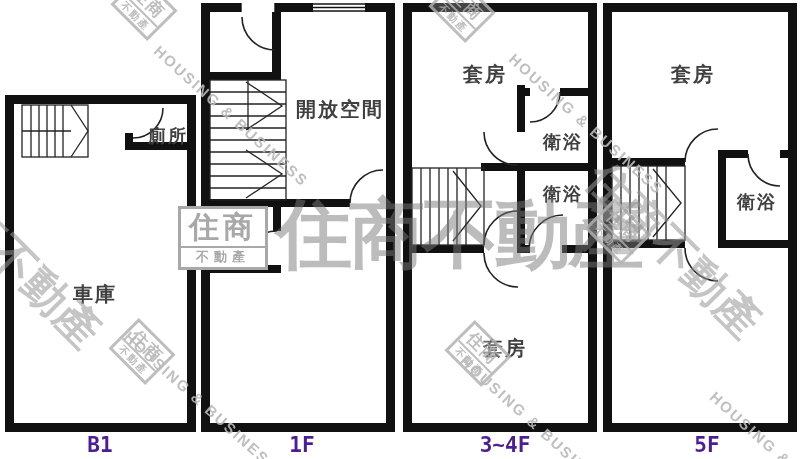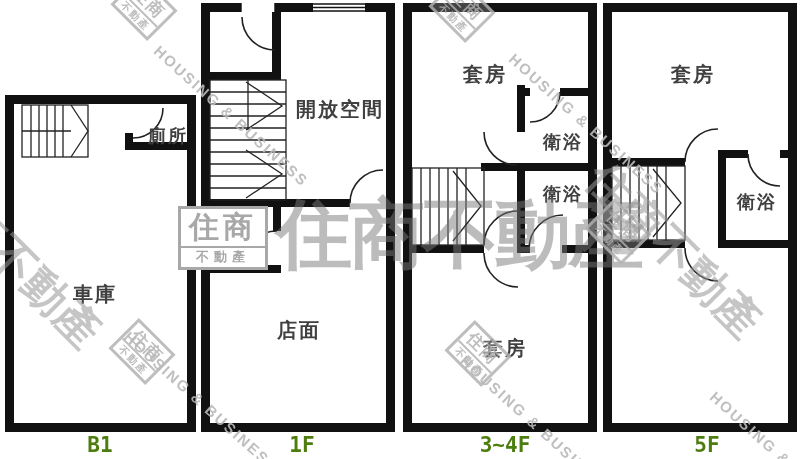--- a/index.html
+++ b/index.html
@@ -110,7 +110,6 @@
     </svg>
     <span class="room-label lbl-lg" style="left:79px;top:93px;width:120px;">開放空間</span>
     <span class="room-label lbl-sm" style="left:7px;top:212px;width:60px;">倉庫</span>
-    <span class="room-label lbl-lg" style="left:58px;top:314px;width:80px;">店面</span>
   </div>
 
   <div class="plan" style="left:403px;top:3px;width:194px;height:429px;">

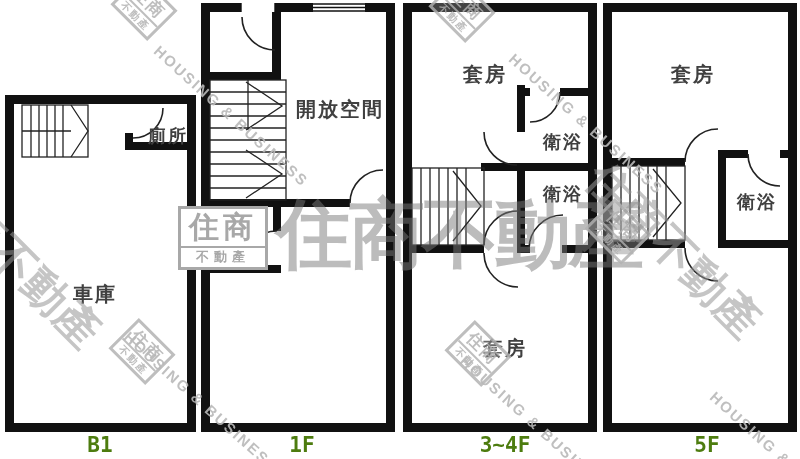--- a/index.html
+++ b/index.html
@@ -11,7 +11,7 @@
               text-align:center;white-space:nowrap;z-index:3;}
   .lbl-lg{font-size:20px;}
   .lbl-sm{font-size:18px;}
-  .floor-caption{position:absolute;top:433px;width:90px;text-align:center;color:#4d7c0f;
+  .floor-caption{position:absolute;top:433px;width:90px;text-align:center;color:#4c1d95;
                  font:700 21px "DejaVu Sans Mono",monospace;z-index:3;}
   
   .wm{position:absolute;inset:0;z-index:5;pointer-events:none;}

